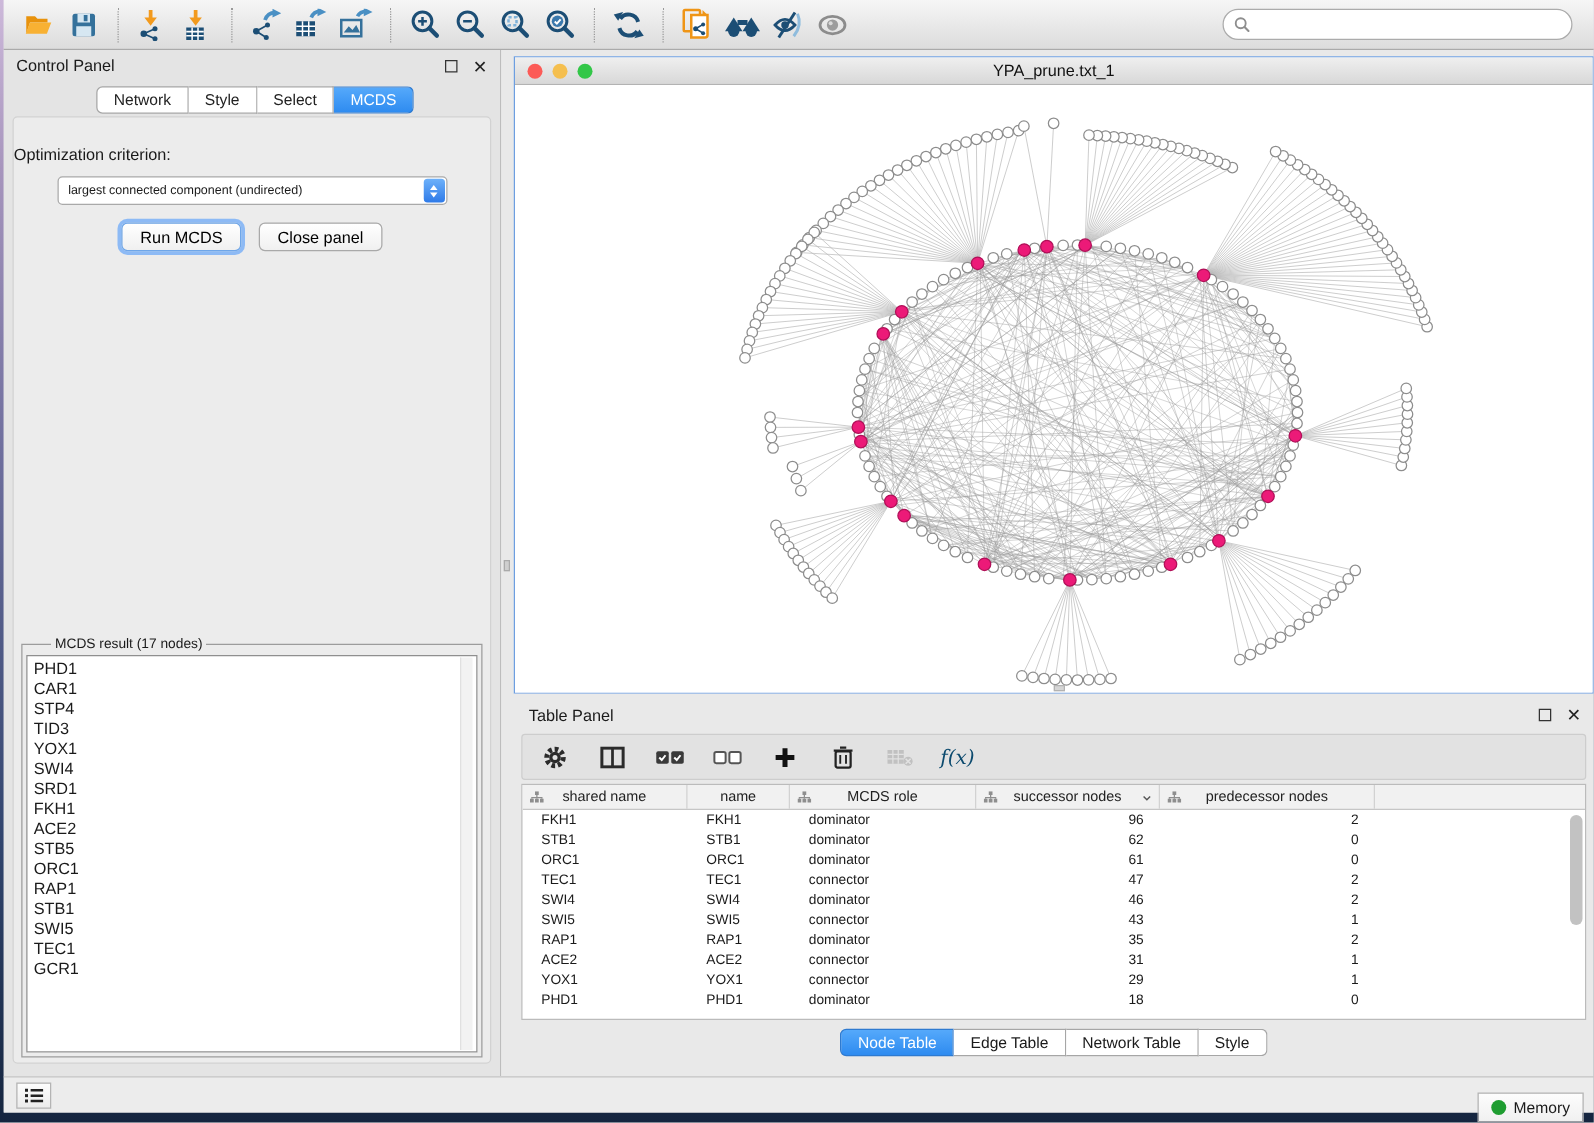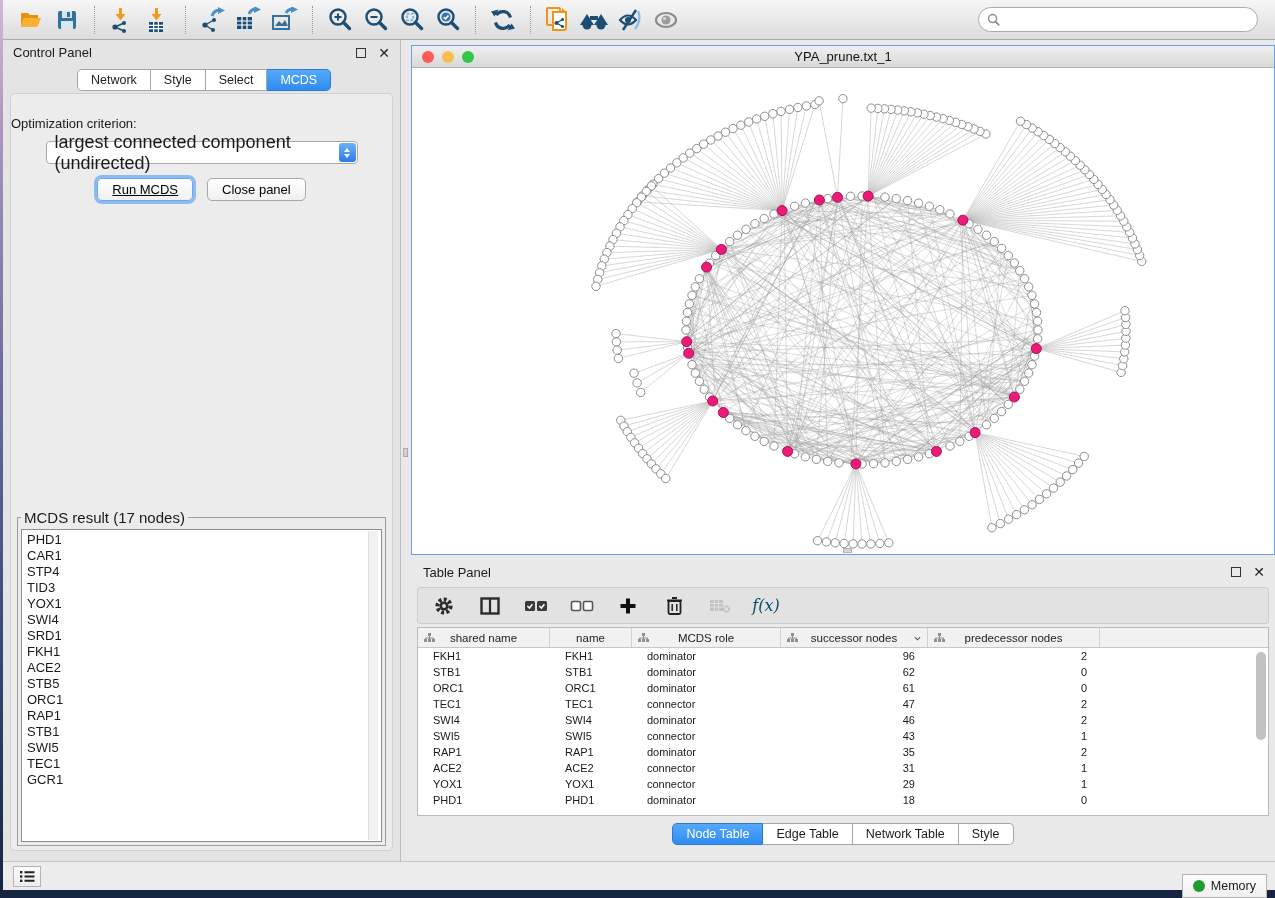--- a/index.html
+++ b/index.html
@@ -49,7 +49,7 @@
   .select-box {
     margin:10px auto 0; width:312px; height:23px; background:#fff;
     border:1px solid #a9a9a9; border-radius:4px; display:flex; align-items:center;
-    font-size:18px; padding-left:8px; position:relative; cursor:pointer;
+    font-size:10px; padding-left:8px; position:relative; cursor:pointer;
   }
   .select-stepper {
     position:absolute; right:1px; top:1px; bottom:1px; width:17px; border-radius:3px;

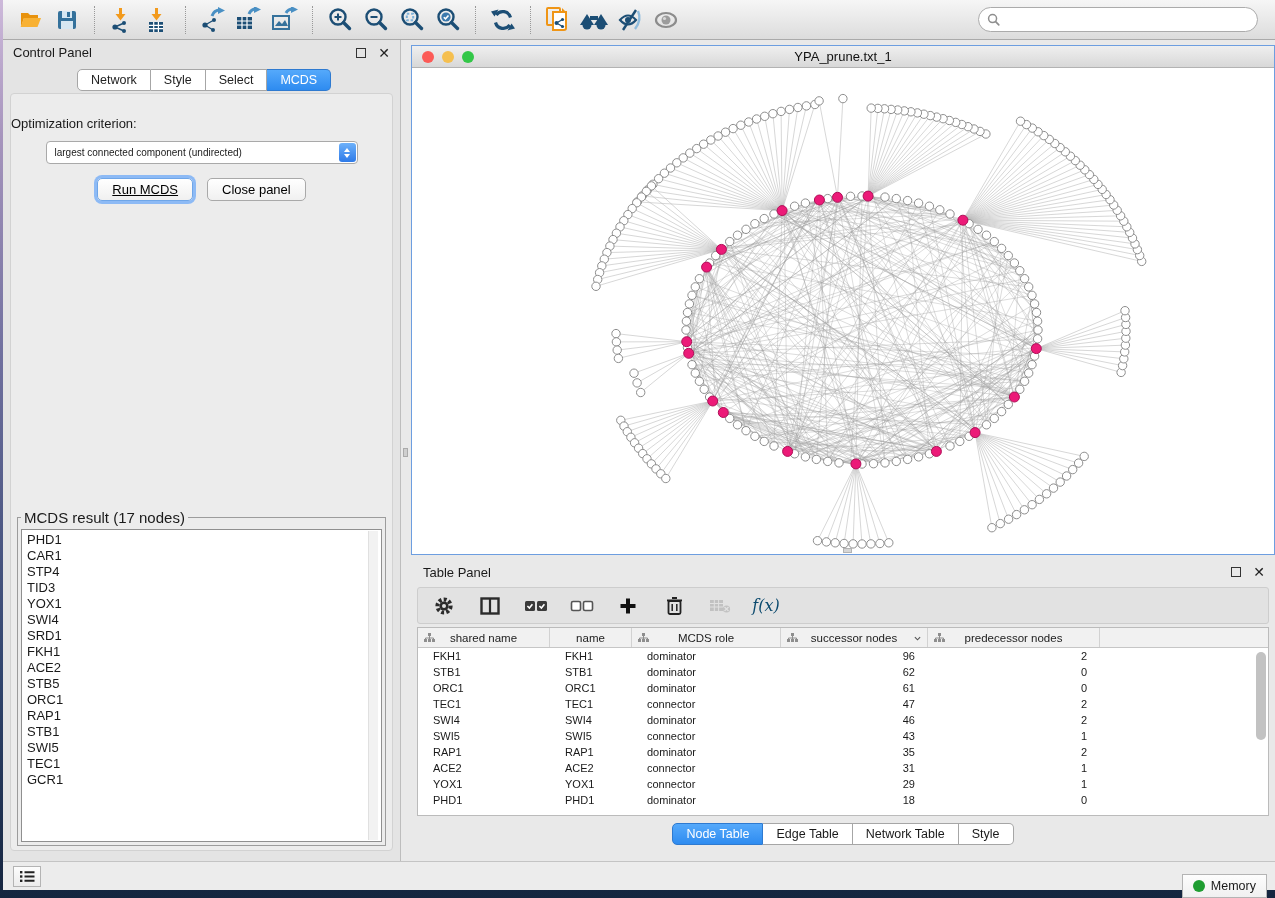--- a/index.html
+++ b/index.html
@@ -64,7 +64,7 @@
     font-size:13px; padding:3px 14px; background:linear-gradient(#fff,#f0f0f0);
     border:1px solid #a9a9a9; border-radius:5px; cursor:pointer; font-family:inherit;
   }
-  .mac-btn.focused { box-shadow:0 0 0 3px rgba(90,160,250,.65); border-color:#6fa6e8;text-decoration:underline; }
+  .mac-btn.focused { box-shadow:0 0 0 3px rgba(90,160,250,.65); border-color:#6fa6e8; }
   .mcds-fieldset {
     position:absolute; left:6px; right:6px; top:415px; bottom:4px;
     border:1px solid #9c9c9c; padding:3px; background:transparent;

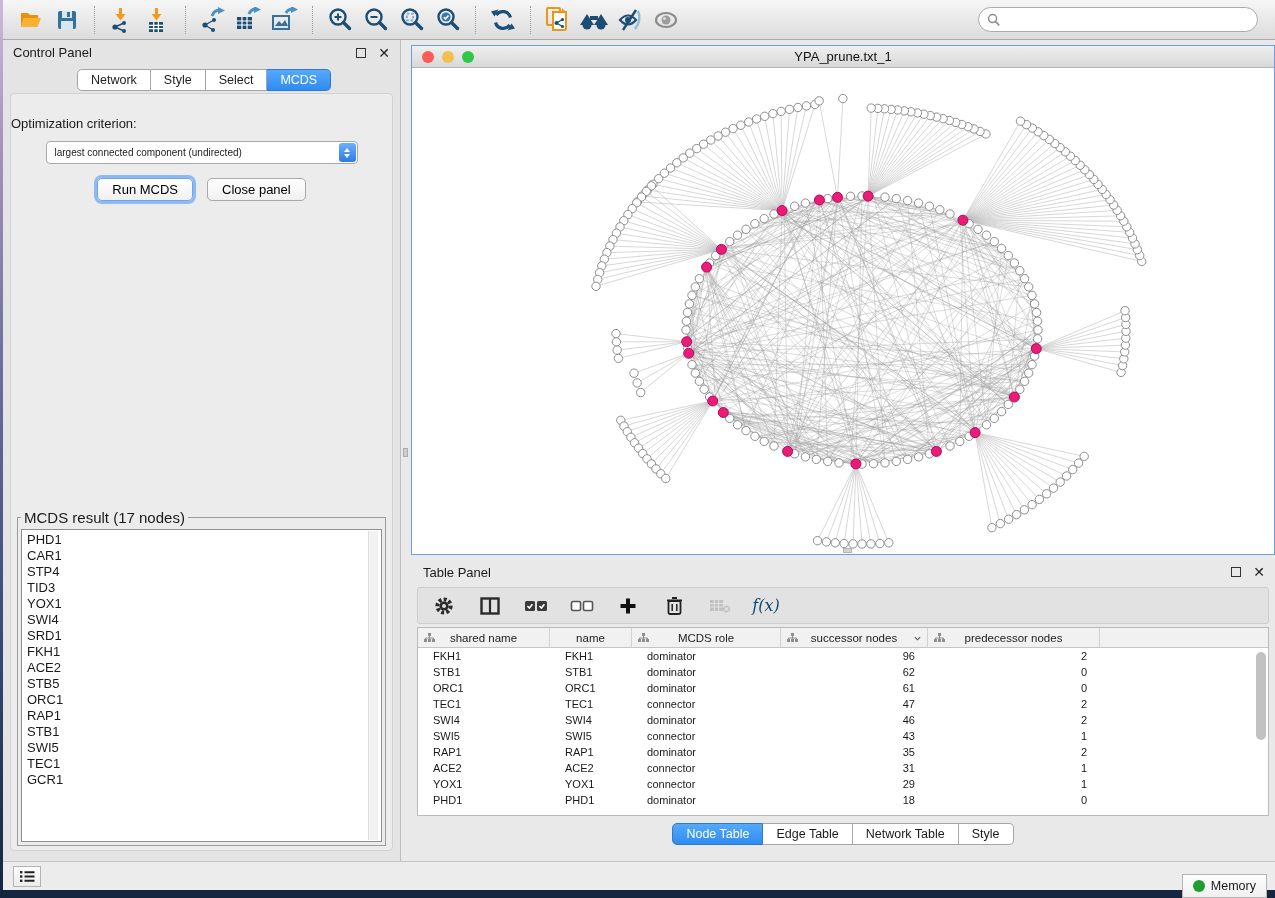--- a/index.html
+++ b/index.html
@@ -69,7 +69,7 @@
     position:absolute; left:6px; right:6px; top:415px; bottom:4px;
     border:1px solid #9c9c9c; padding:3px; background:transparent;
   }
-  .mcds-fieldset legend { font-size:15px; padding:0 3px; margin-left:0; }
+  .mcds-fieldset legend { font-size:11px; padding:0 3px; margin-left:20px; }
   .mcds-list {
     position:absolute; left:3px; right:3px; top:3px; bottom:3px; background:#fff;
     border:1px solid #8f8f8f; overflow:hidden; font-size:13px; padding:2px 0 0 5px;

